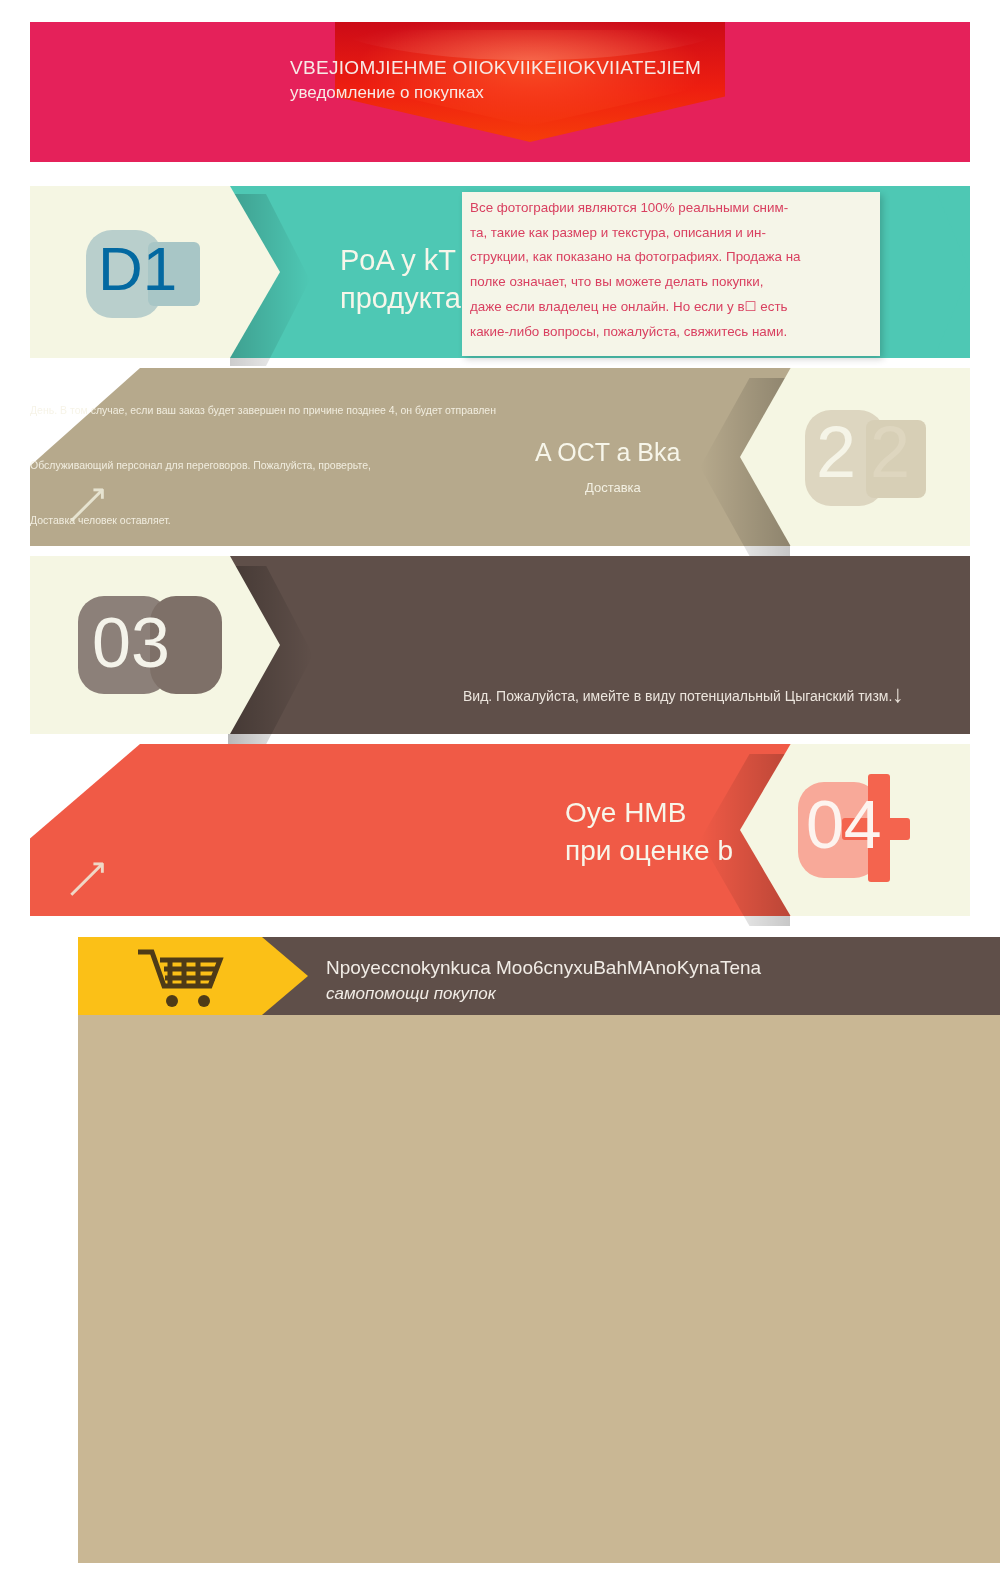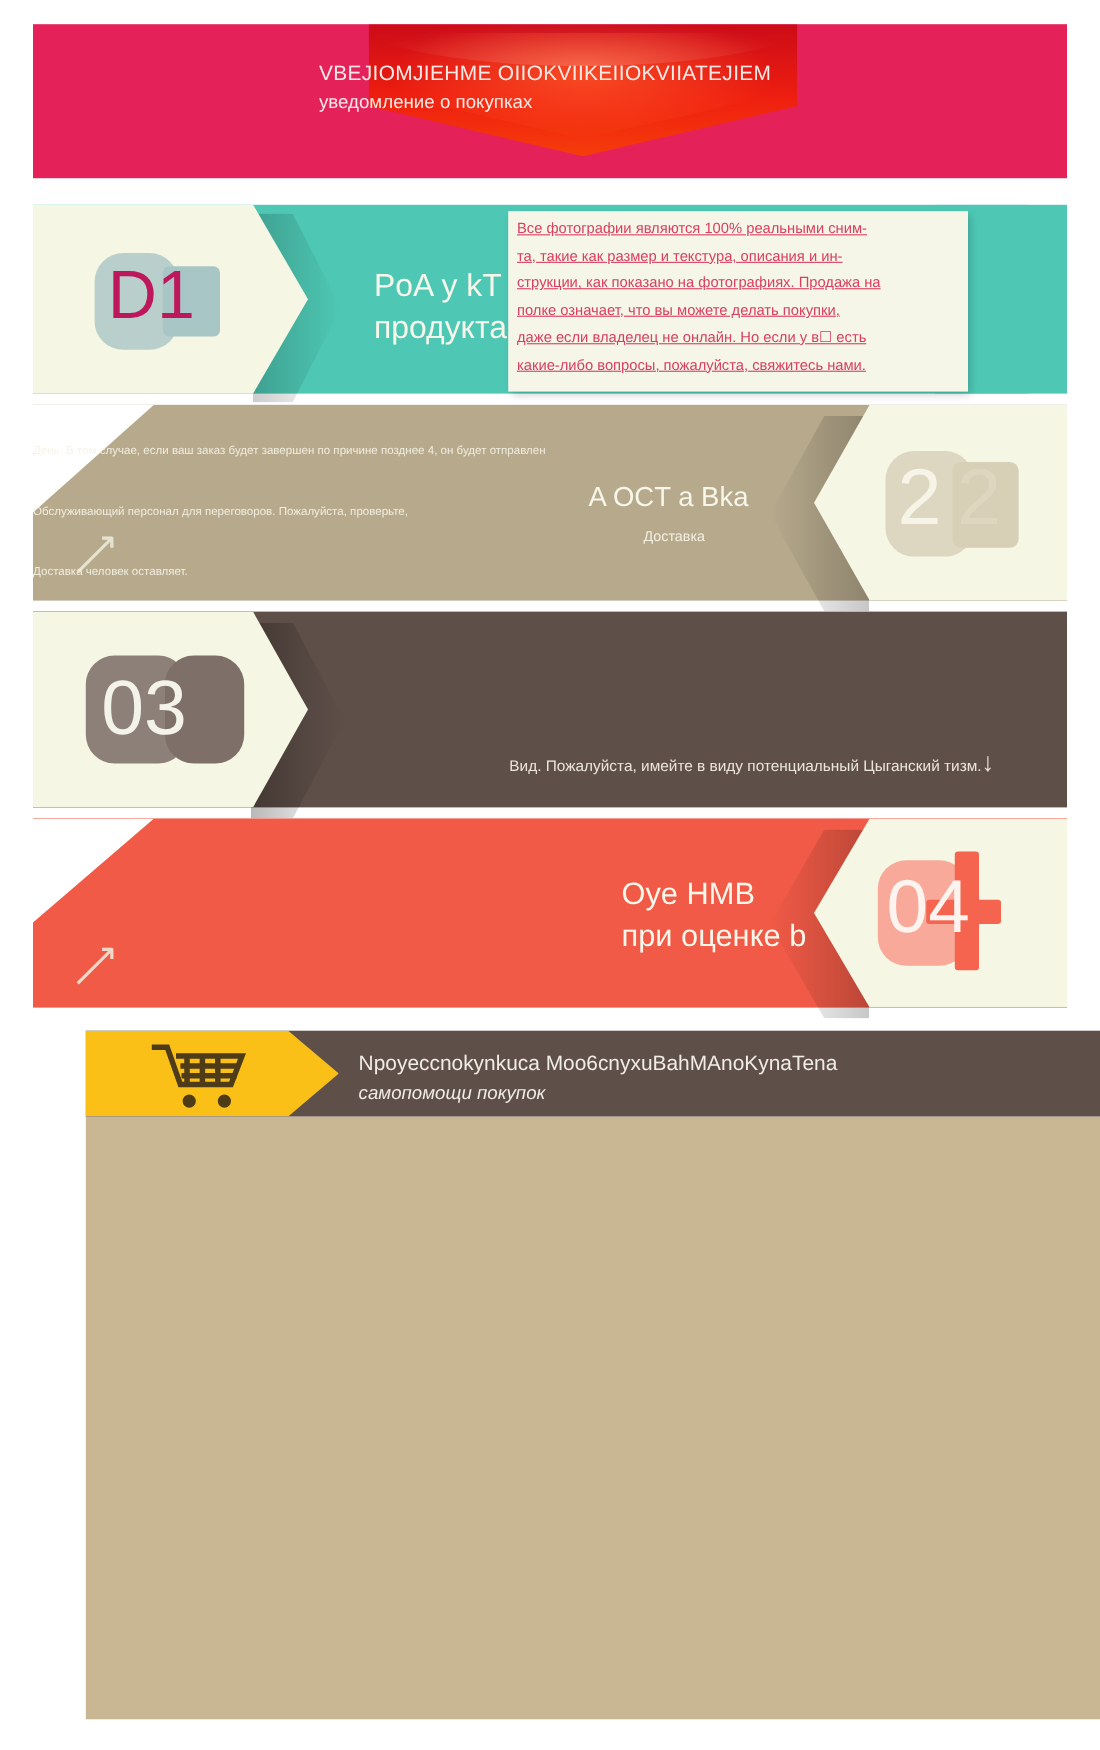--- a/index.html
+++ b/index.html
@@ -143,7 +143,7 @@
   </div>
   <div class="tick" id="s1tick" style="position:absolute;left:485px;top:242px;width:5px;height:86px;background:#cfe7e0;"></div>
   <div style="position:absolute;left:462px;top:192px;width:418px;height:164px;background:#f5f5e8;box-shadow:3px 3px 7px rgba(0,0,0,.18);"></div>
-  <div style="position:absolute;left:470px;top:196px;width:405px;color:#d94060;font-size:13.4px;line-height:24.7px;text-decoration:underline;">
+  <div style="position:absolute;left:470px;top:196px;width:405px;color:#d94060;font-size:13.4px;line-height:24.7px;">
     <div>Все фотографии являются 100% реальными сним-</div>
     <div>та, такие как размер и текстура, описания и ин-</div>
     <div>струкции, как показано на фотографиях. Продажа на</div>

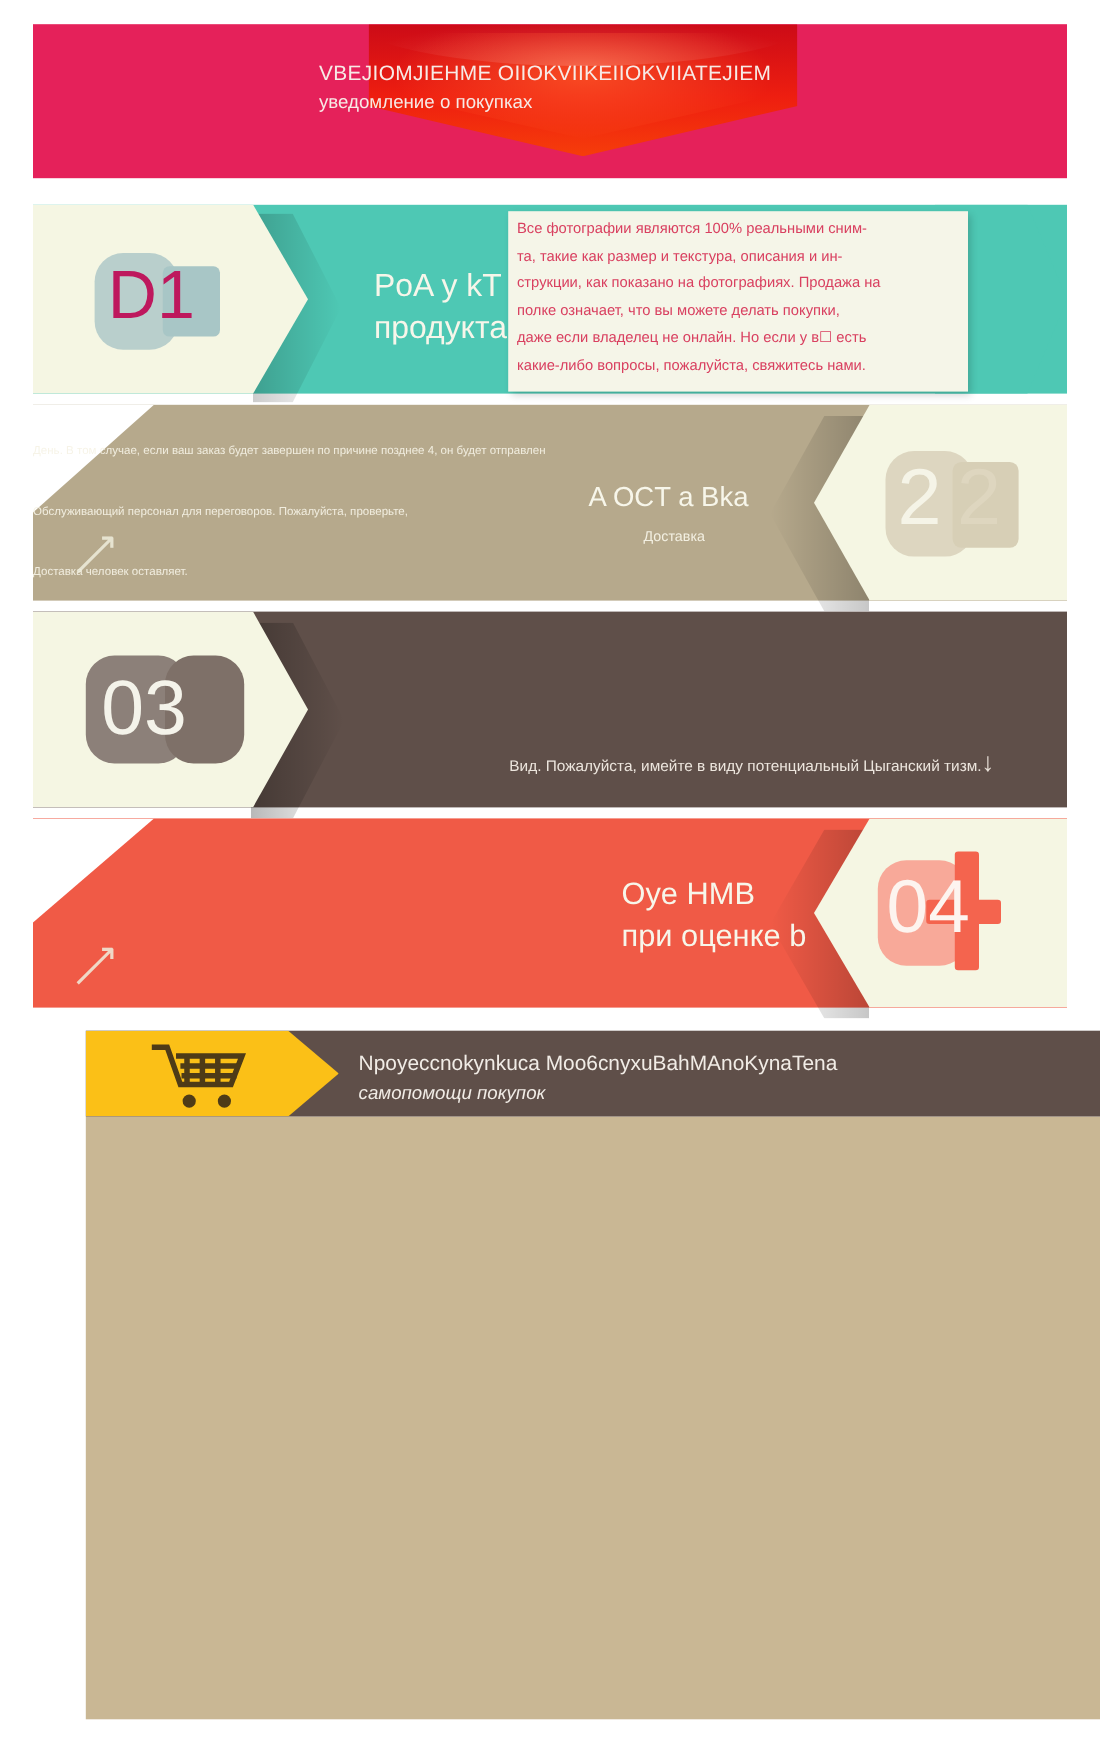--- a/index.html
+++ b/index.html
@@ -135,7 +135,7 @@
 
     <div class="numblob" style="left:56px;top:44px;width:76px;height:88px;background:#b9cfcc;"></div>
     <div class="numblob" style="left:118px;top:56px;width:52px;height:64px;background:#a8c6c6;border-radius:6px;"></div>
-    <div class="bignum" style="left:68px;top:52px;color:#be185d;font-size:62px;">D1</div>
+    <div class="bignum" style="left:68px;top:52px;color:#0369a1;font-size:62px;">D1</div>
     <div class="sect-title title">
       <div>PoA y kT</div>
       <div>продукта</div>

